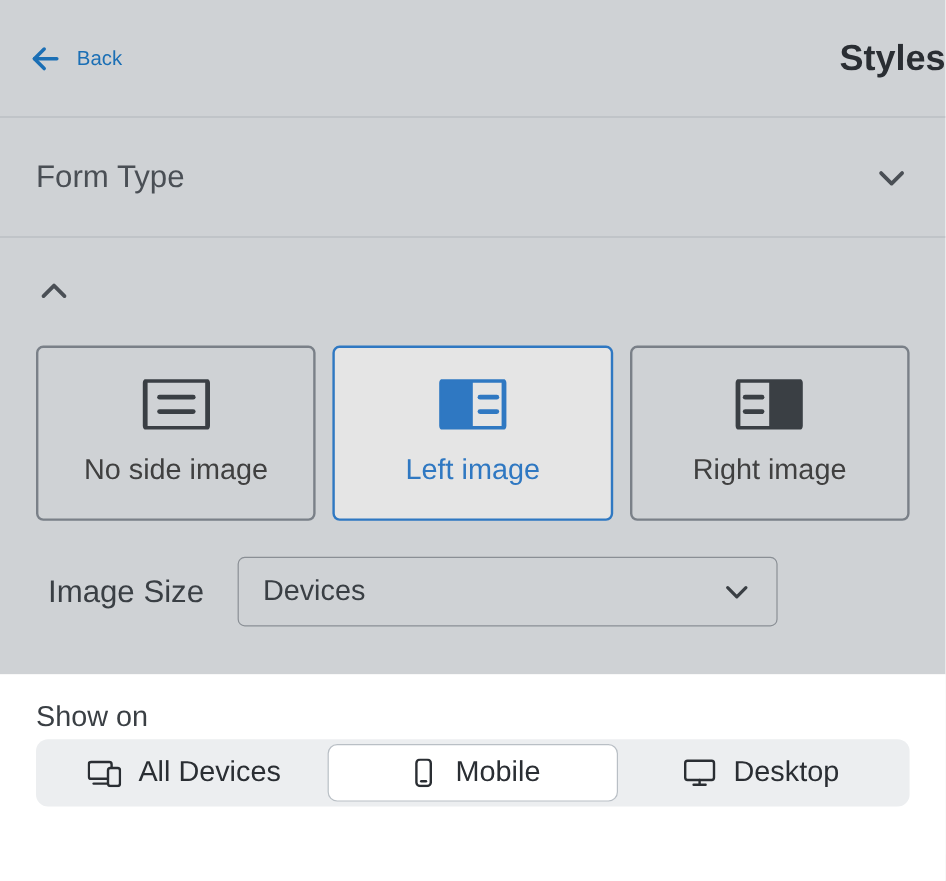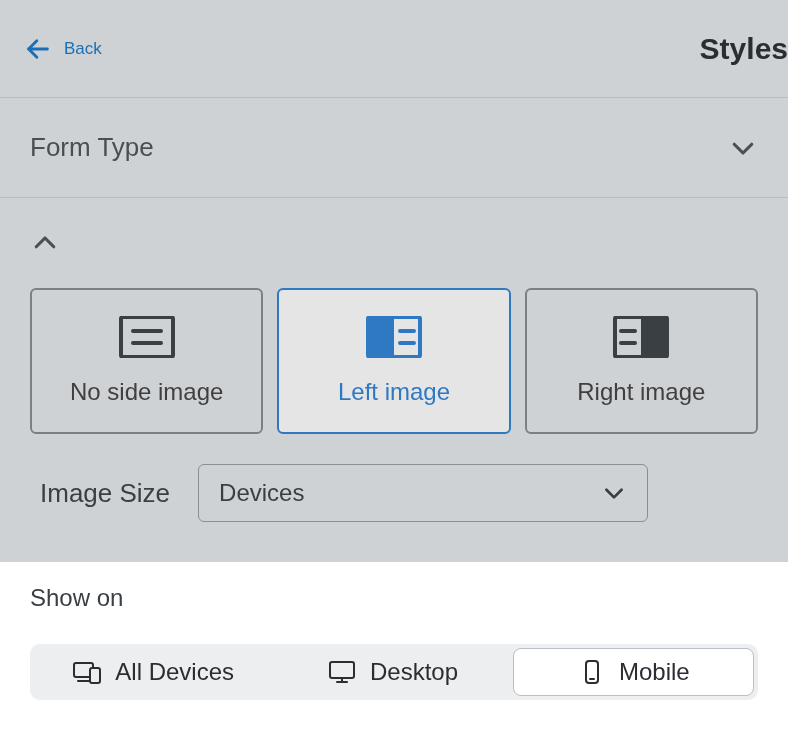--- a/index.html
+++ b/index.html
@@ -98,7 +98,7 @@
   .select svg { width: 26px; height: 26px; stroke: #3a3f44; fill: none; stroke-width: 2.5; }
 
   .white-region { background: #fff; padding: 22px 30px 40px 30px; }
-  .show-on-label { font-size: 24px; color: #3a3f44; margin-bottom: 32px; }
+  .show-on-label { font-size: 24px; color: #3a3f44; margin-bottom: 4px; }
   .seg-control {
     display: flex;
     background: #eceef0;

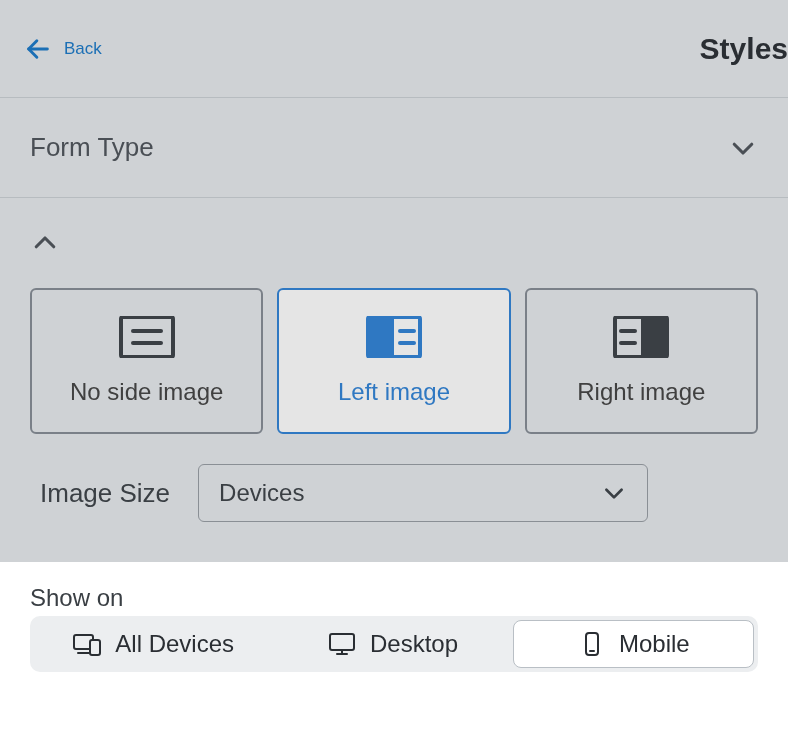--- a/index.html
+++ b/index.html
@@ -212,6 +212,14 @@
       <span>All Devices</span>
     </button>
 
+    <button class="seg-item selected">
+      <svg viewBox="0 0 28 24" stroke-linecap="round" stroke-linejoin="round">
+        <rect x="9" y="1" width="12" height="22" rx="3"></rect>
+        <line x1="13" y1="19" x2="17" y2="19"></line>
+      </svg>
+      <span>Mobile</span>
+    </button>
+
     <button class="seg-item">
       <svg viewBox="0 0 28 24" stroke-linecap="round" stroke-linejoin="round">
         <rect x="2" y="2" width="24" height="16" rx="2"></rect>
@@ -221,14 +229,6 @@
       <span>Desktop</span>
     </button>
 
-    <button class="seg-item selected">
-      <svg viewBox="0 0 28 24" stroke-linecap="round" stroke-linejoin="round">
-        <rect x="9" y="1" width="12" height="22" rx="3"></rect>
-        <line x1="13" y1="19" x2="17" y2="19"></line>
-      </svg>
-      <span>Mobile</span>
-    </button>
-
   </div>
 </div>
 

